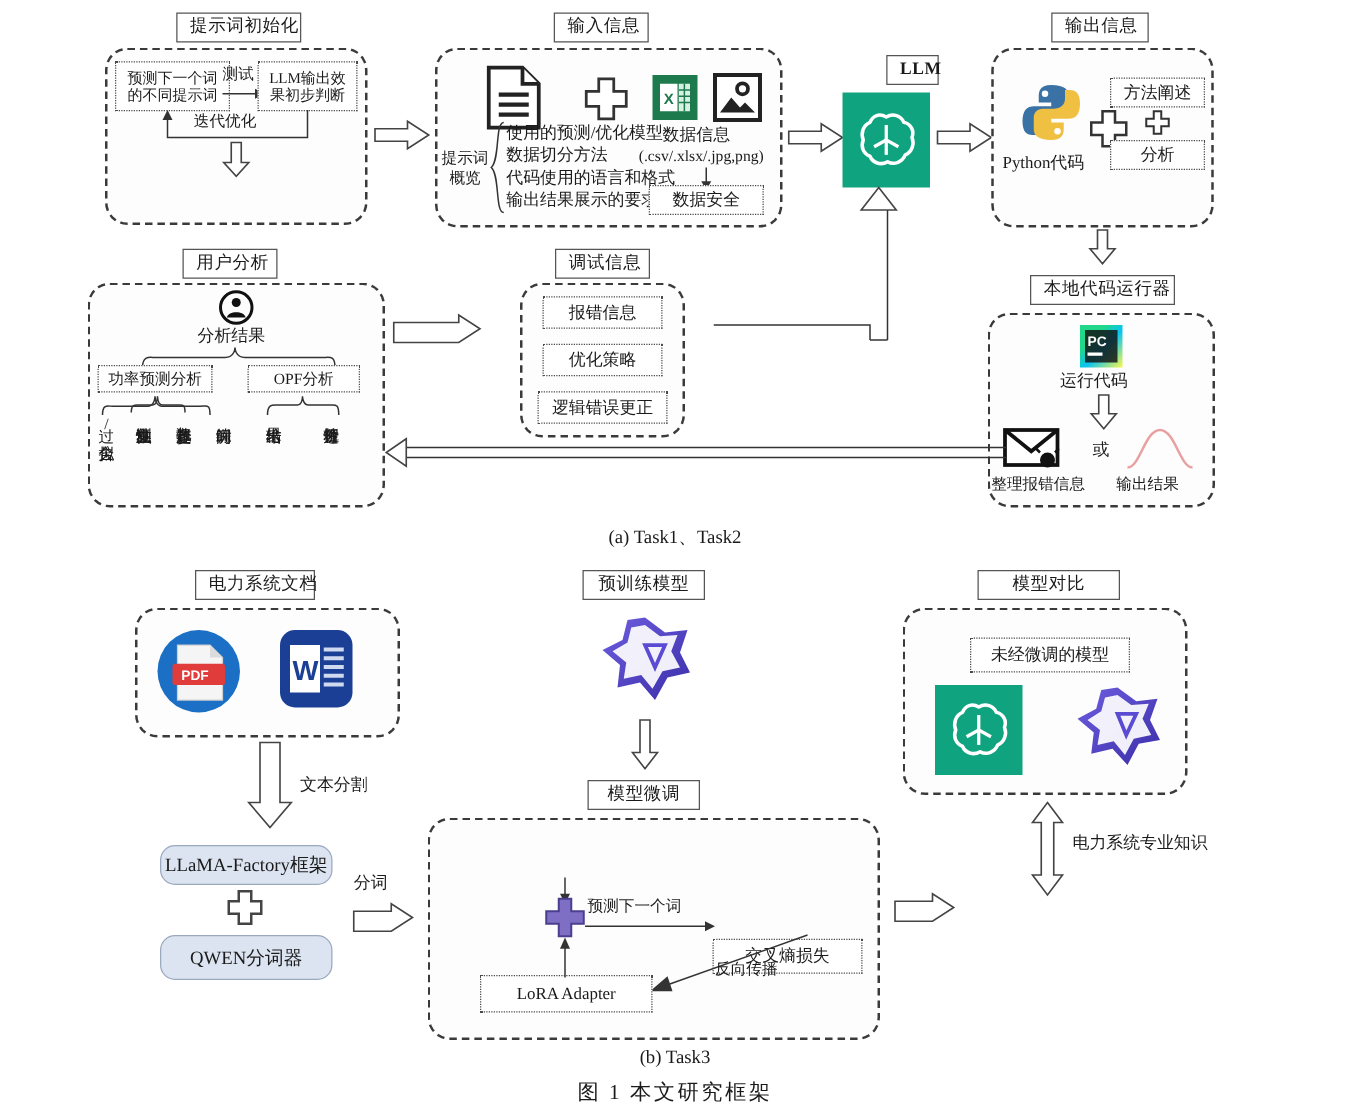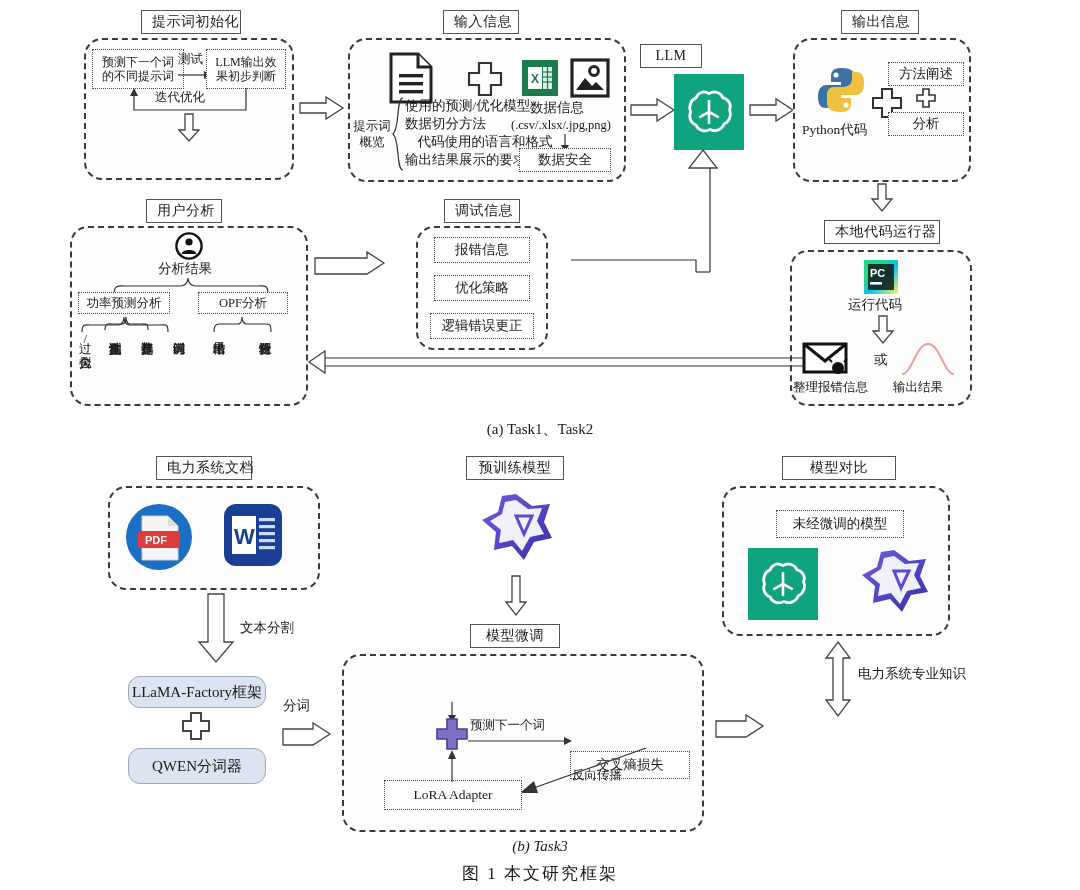--- a/index.html
+++ b/index.html
@@ -183,7 +183,7 @@
     <polygon class="arrowfill" points="0,7 26,7 26,1 43,12 26,23 26,17 0,17"></polygon>
   </svg>
 
-  <div class="chip abs" style="left:640px; top:44px; width:62px;">LLM</div>
+  <div class="chip abs" style="left:709px; top:44px; width:42px;font-weight:bold;">LLM</div>
 
   <div class="abs icon-chatgpt" style="left:674px; top:74px; width:70px; height:76px;">
     <svg width="52" height="52" viewBox="0 0 48 48">

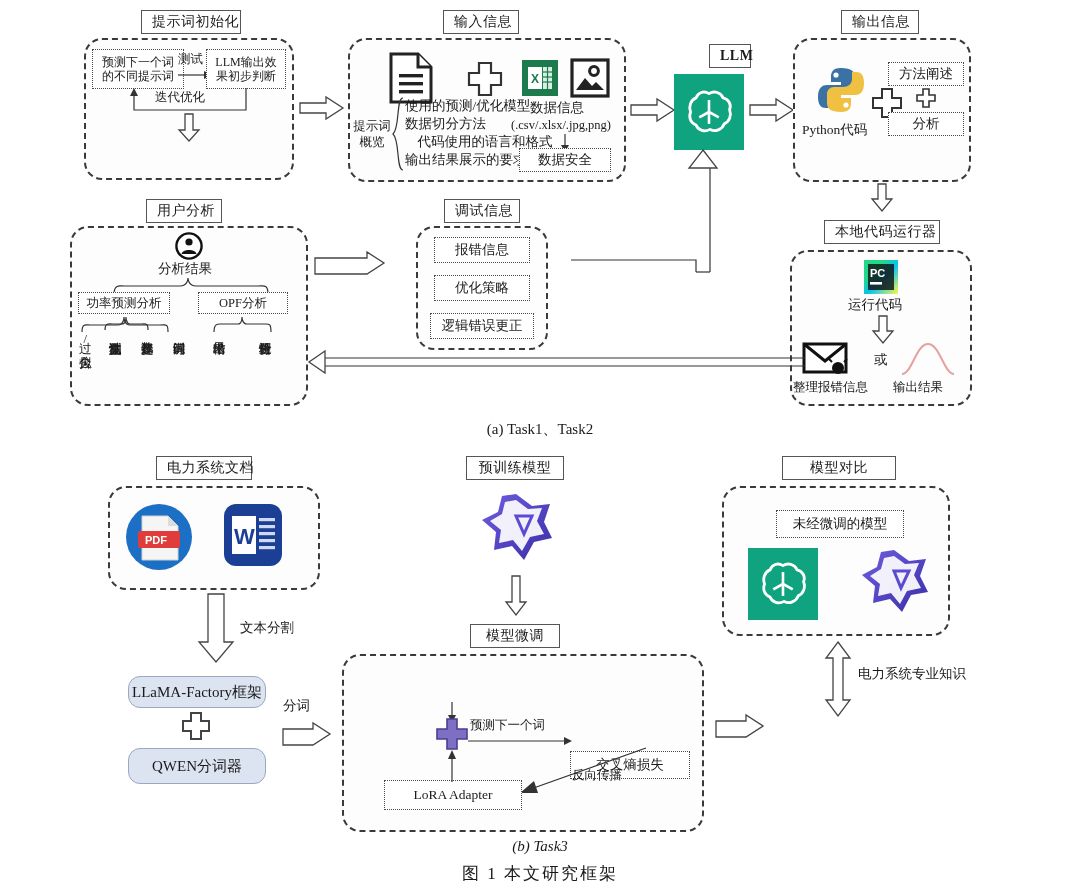--- a/index.html
+++ b/index.html
@@ -165,7 +165,7 @@
   <div class="abs" style="left:405px; top:98px; width:160px;">
     <div class="txt" style="height:18px;">使用的预测/优化模型</div>
     <div class="txt" style="height:18px;">数据切分方法</div>
-    <div class="txt" style="height:18px;text-align:center;">代码使用的语言和格式</div>
+    <div class="txt" style="height:18px;">代码使用的语言和格式</div>
     <div class="txt" style="height:18px;">输出结果展示的要求</div>
   </div>
 

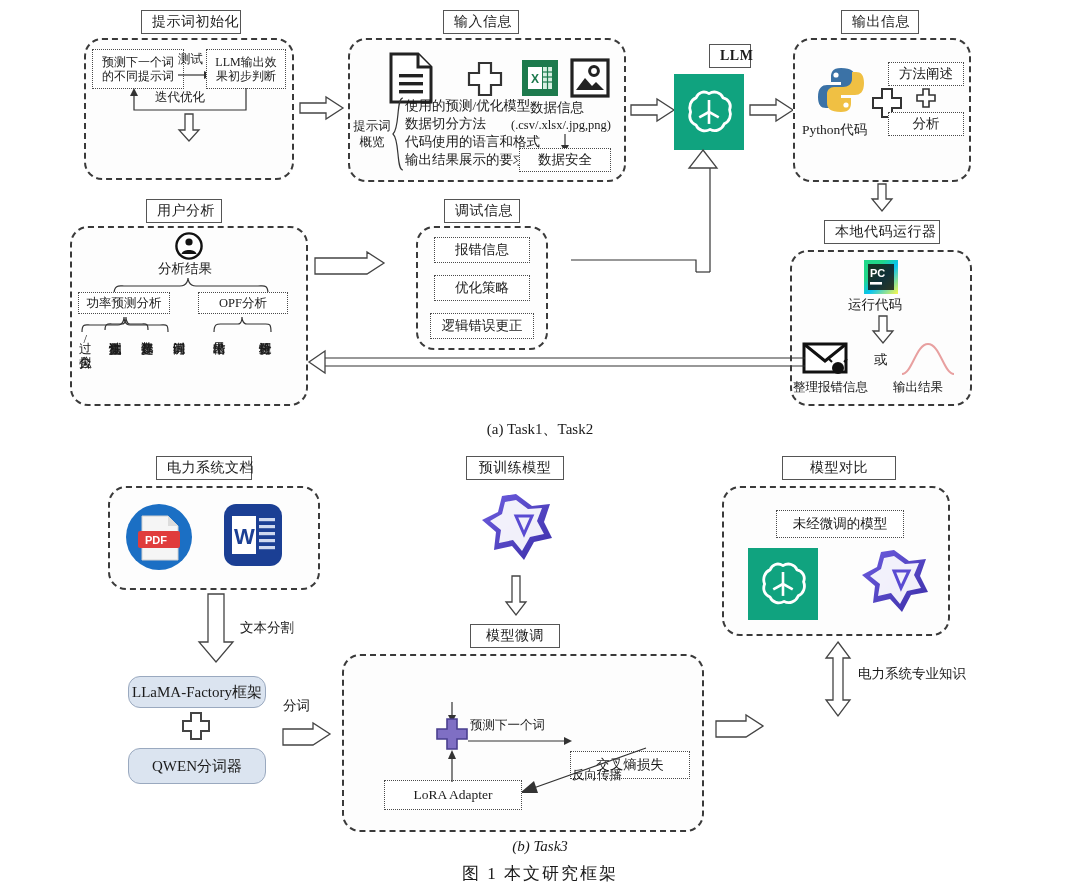--- a/index.html
+++ b/index.html
@@ -467,7 +467,7 @@
   <div class="abs txt" style="left:858px; top:666px;">电力系统专业知识</div>
 
 
-  <div class="caption abs" style="left:0; top:838px; width:1080px;font-style:italic;">(b) Task3</div>
+  <div class="caption abs" style="left:0; top:838px; width:1080px;">(b) Task3</div>
   <div class="figtitle abs" style="left:0; top:862px; width:1080px;">图 1   本文研究框架</div>
 
 </div>

